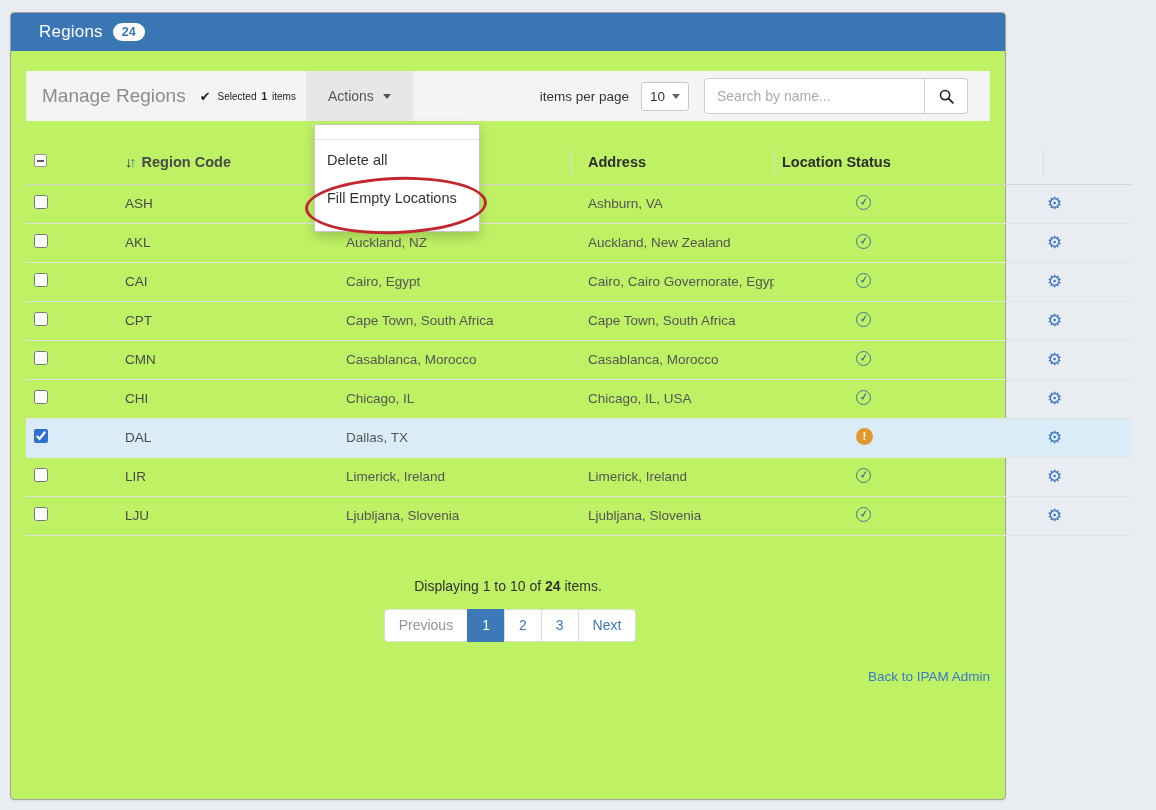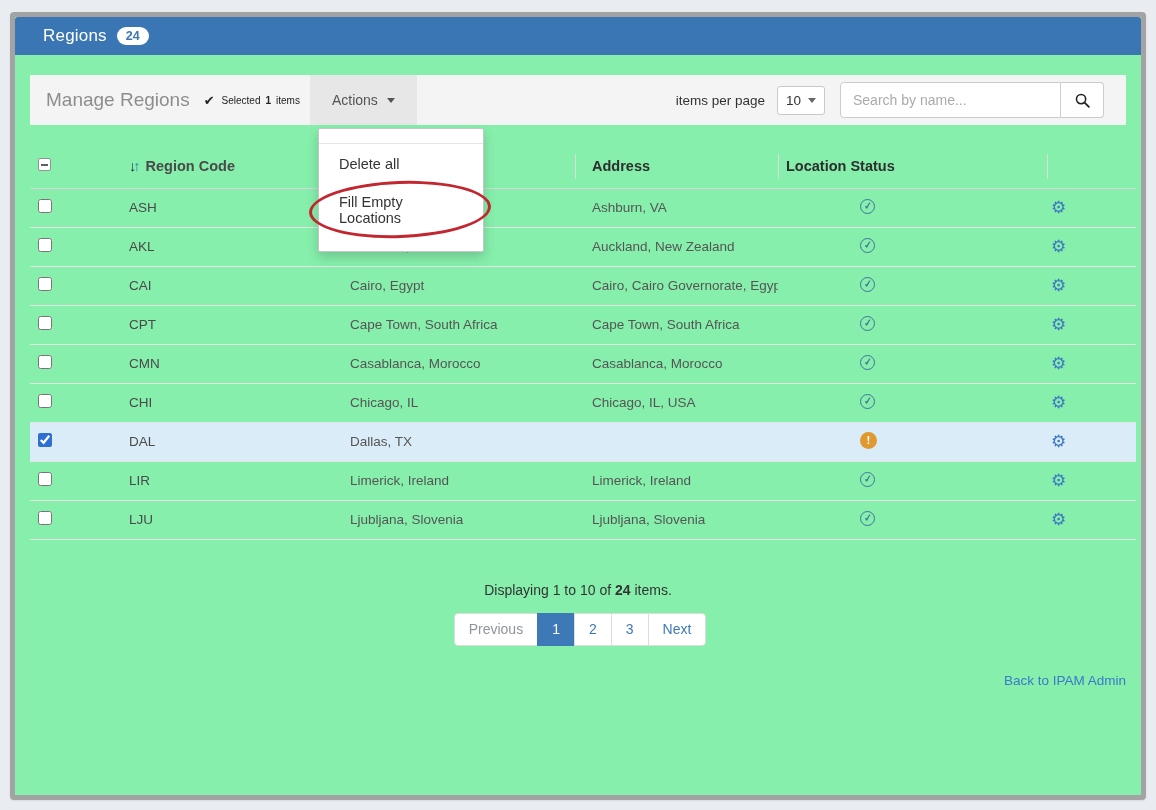--- a/index.html
+++ b/index.html
@@ -12,9 +12,9 @@
   }
   .card {
     position:absolute; left:10px; top:12px;
-    width:1136px; height:788px;
-    background:#86efac;
-    border:5px solid #a3a3a3;
+    width:996px; height:788px;
+    background:#bef264;
+    border:1px solid #a3a3a3;
     border-radius:4px;
     box-shadow:0 1px 2px rgba(0,0,0,.08);
   }

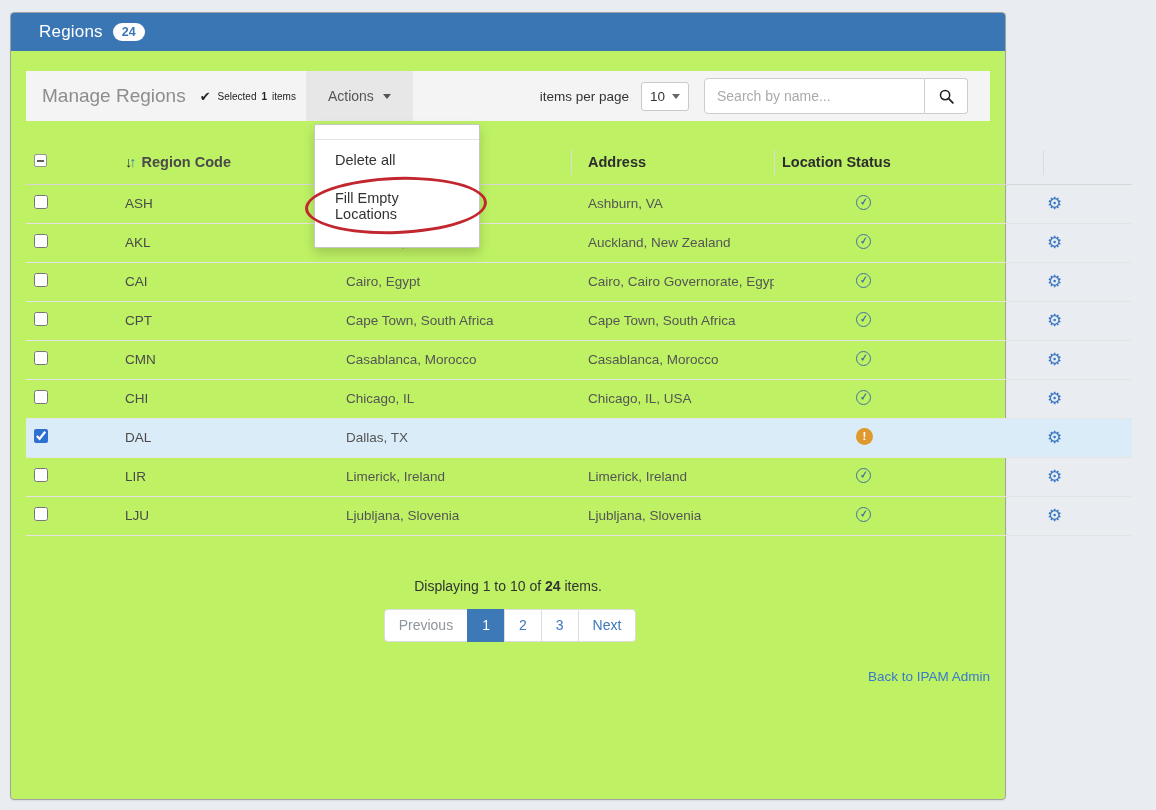--- a/index.html
+++ b/index.html
@@ -143,7 +143,7 @@
   }
   .menu-spacer { height:14px; }
   .menu-divider { border-top:1px solid #e5e5e5; }
-  .menu-item { padding:12px 20px 10px; font-size:14.5px; color:#333; cursor:pointer; }
+  .menu-item { padding:12px 12px 10px; font-size:14.5px; color:#333; cursor:pointer; }
   
   .annotation-ellipse {
     position:absolute; left:294px; top:164px; width:182px; height:57px;

